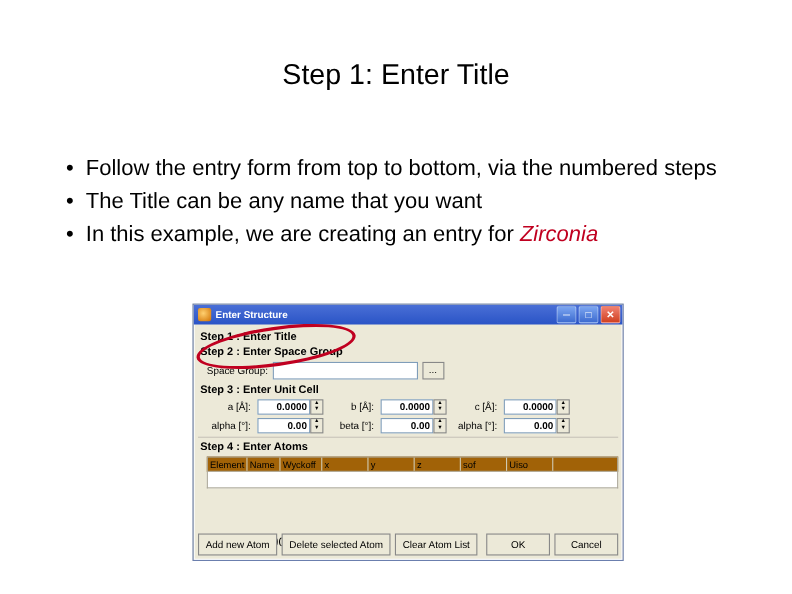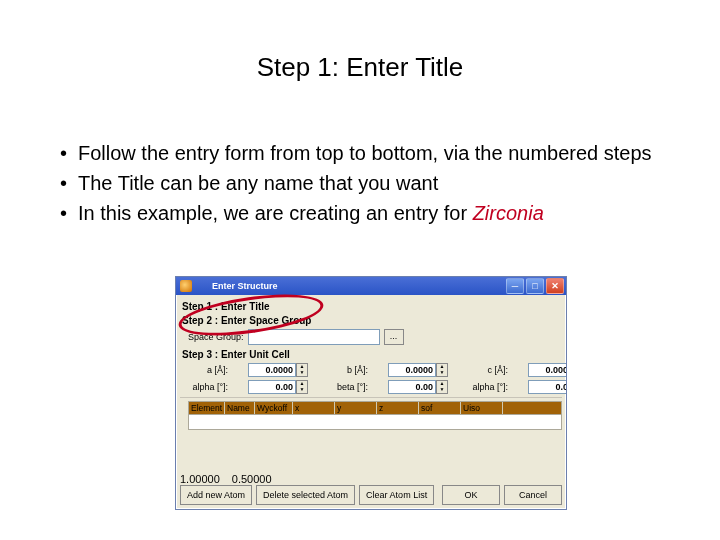--- a/index.html
+++ b/index.html
@@ -78,7 +78,7 @@
   .titlebar .left {
     display: flex;
     align-items: center;
-    gap: 20px;
+    gap: 4px;
   }
   .titlebar .icon {
     width: 12px; height: 12px;

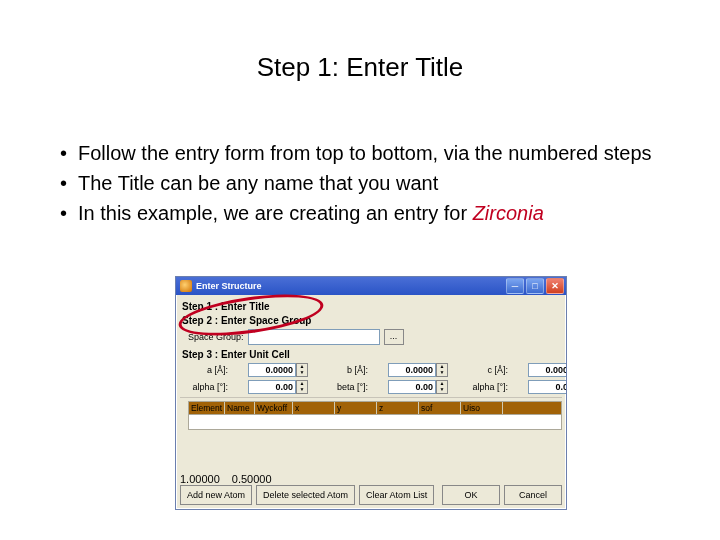--- a/index.html
+++ b/index.html
@@ -135,7 +135,7 @@
   .step3grid {
     display: grid;
     grid-template-columns: 40px 60px 40px 60px 40px 60px;
-    gap: 3px 20px;
+    gap: 3px 6px;
     margin-left: 8px;
     align-items: center;
   }

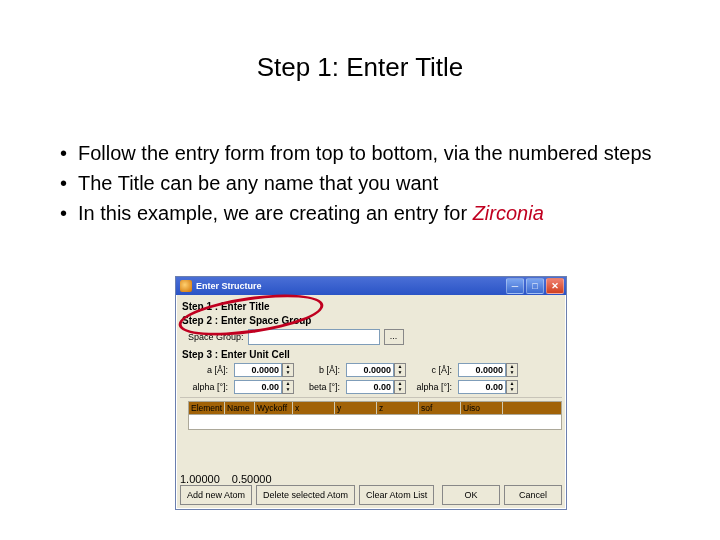--- a/index.html
+++ b/index.html
@@ -318,6 +318,7 @@
 
       <div class="sep"></div>
 
+      <div class="step-label">Step 4 : Enter Atoms</div>
       <div class="tablehead">
         <div>Element</div>
         <div>Name</div>

